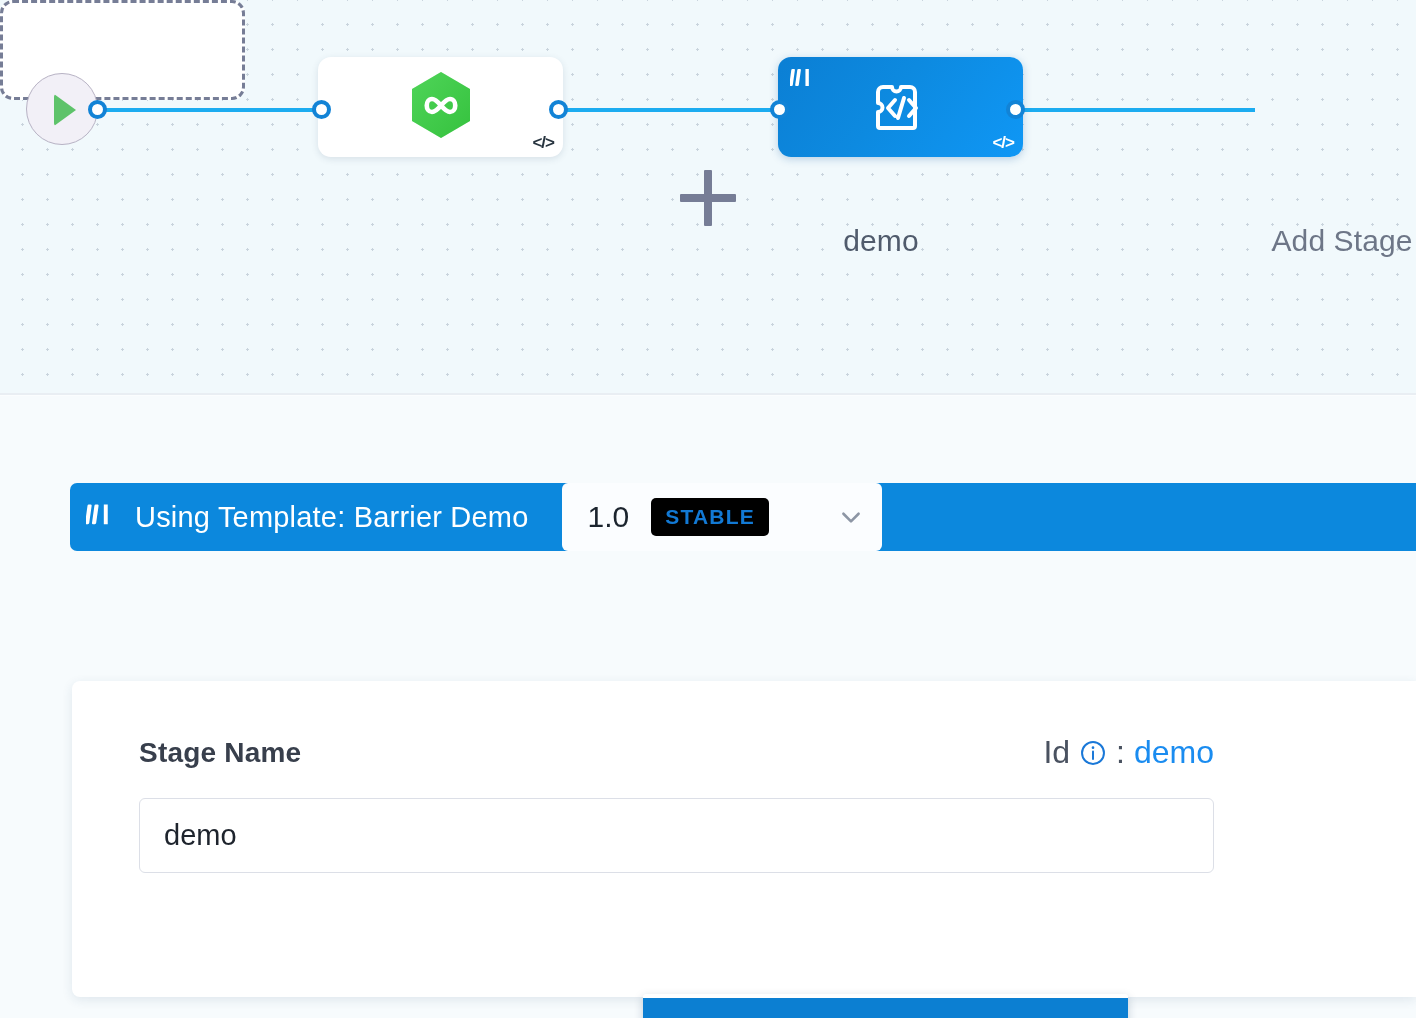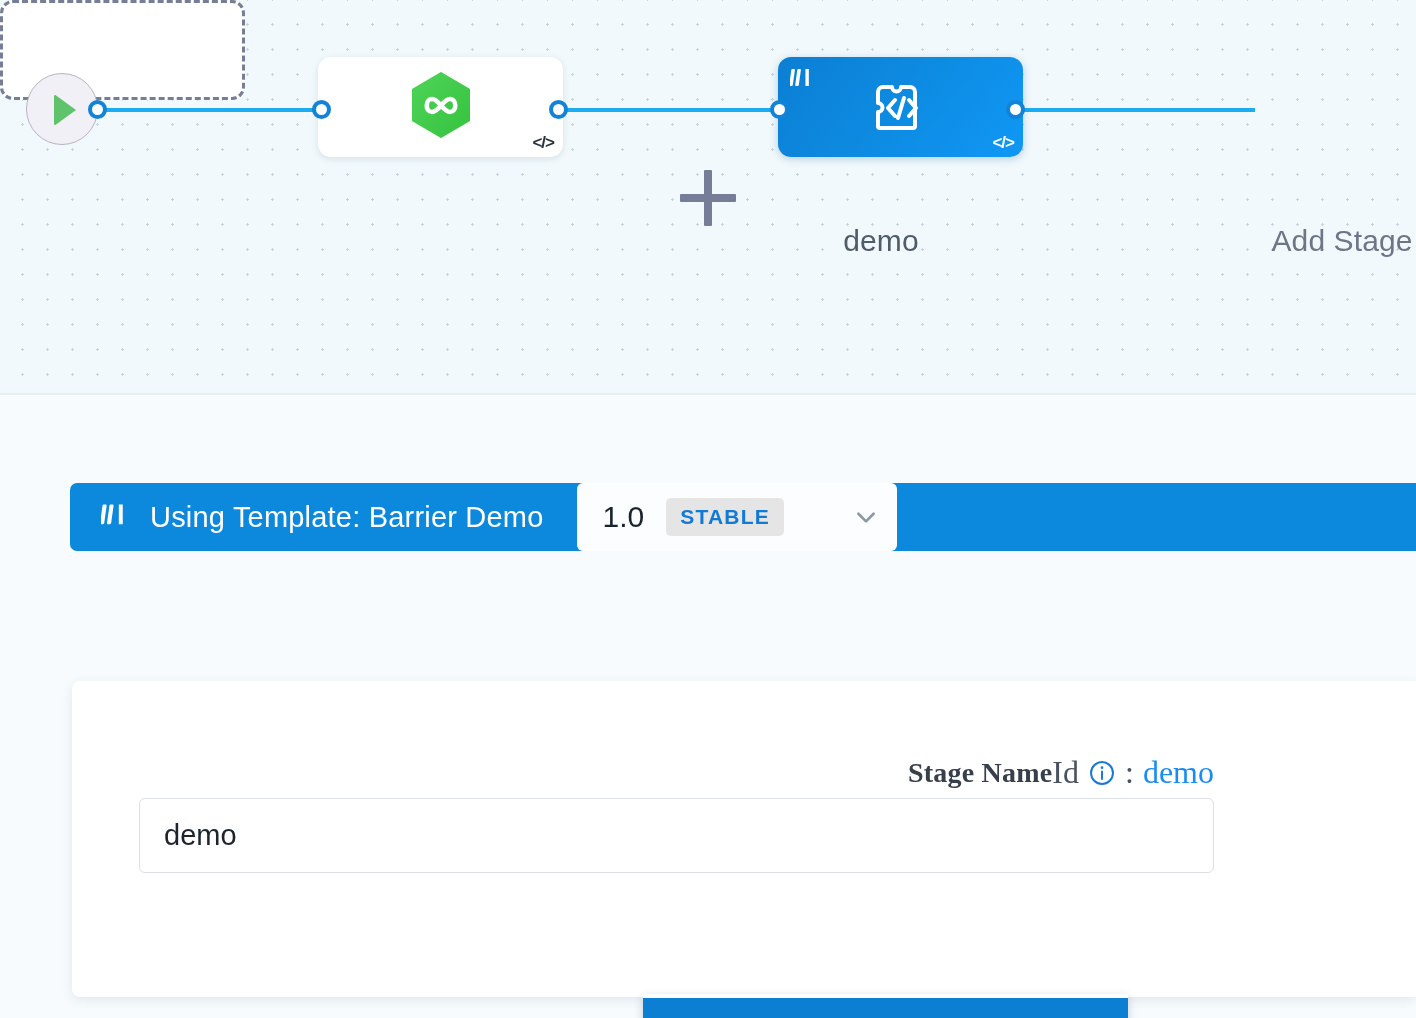--- a/index.html
+++ b/index.html
@@ -172,7 +172,7 @@
     border-radius: 7px 0 0 7px;
     display: flex;
     align-items: center;
-    padding-left: 31px;
+    padding-left: 16px;
     gap: 19px;
     z-index: 6;
   }

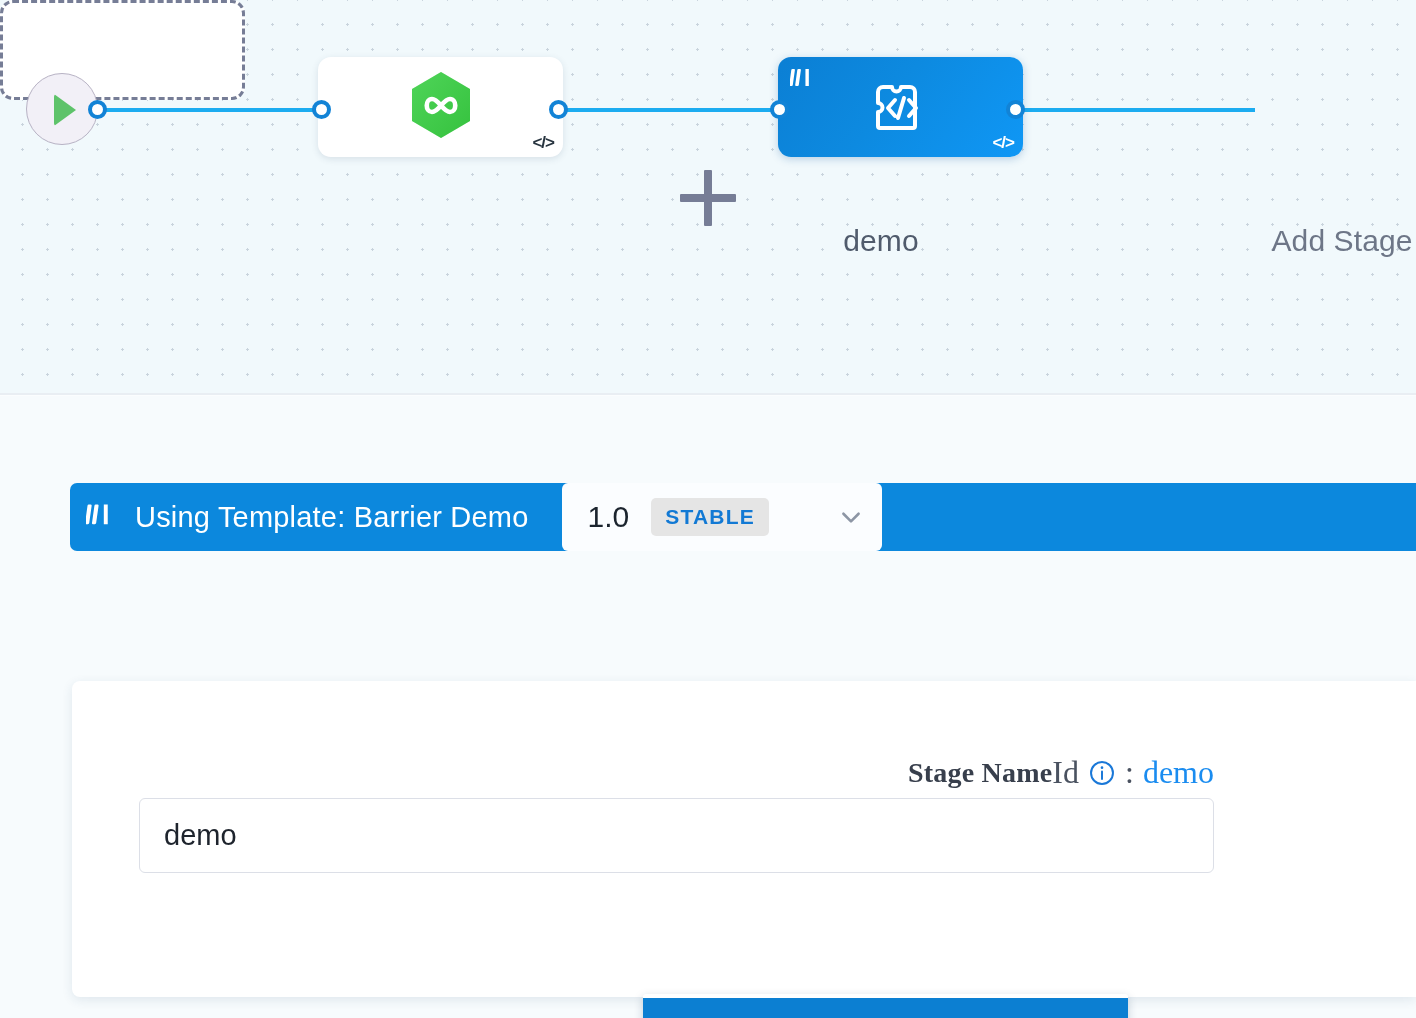--- a/index.html
+++ b/index.html
@@ -200,7 +200,7 @@
     font-weight: 400;
   }
   .stable-badge {
-    background: #e5e5e5;
+    background: #000000;
     color: #1279d4;
     font-size: 21px;
     font-weight: 700;

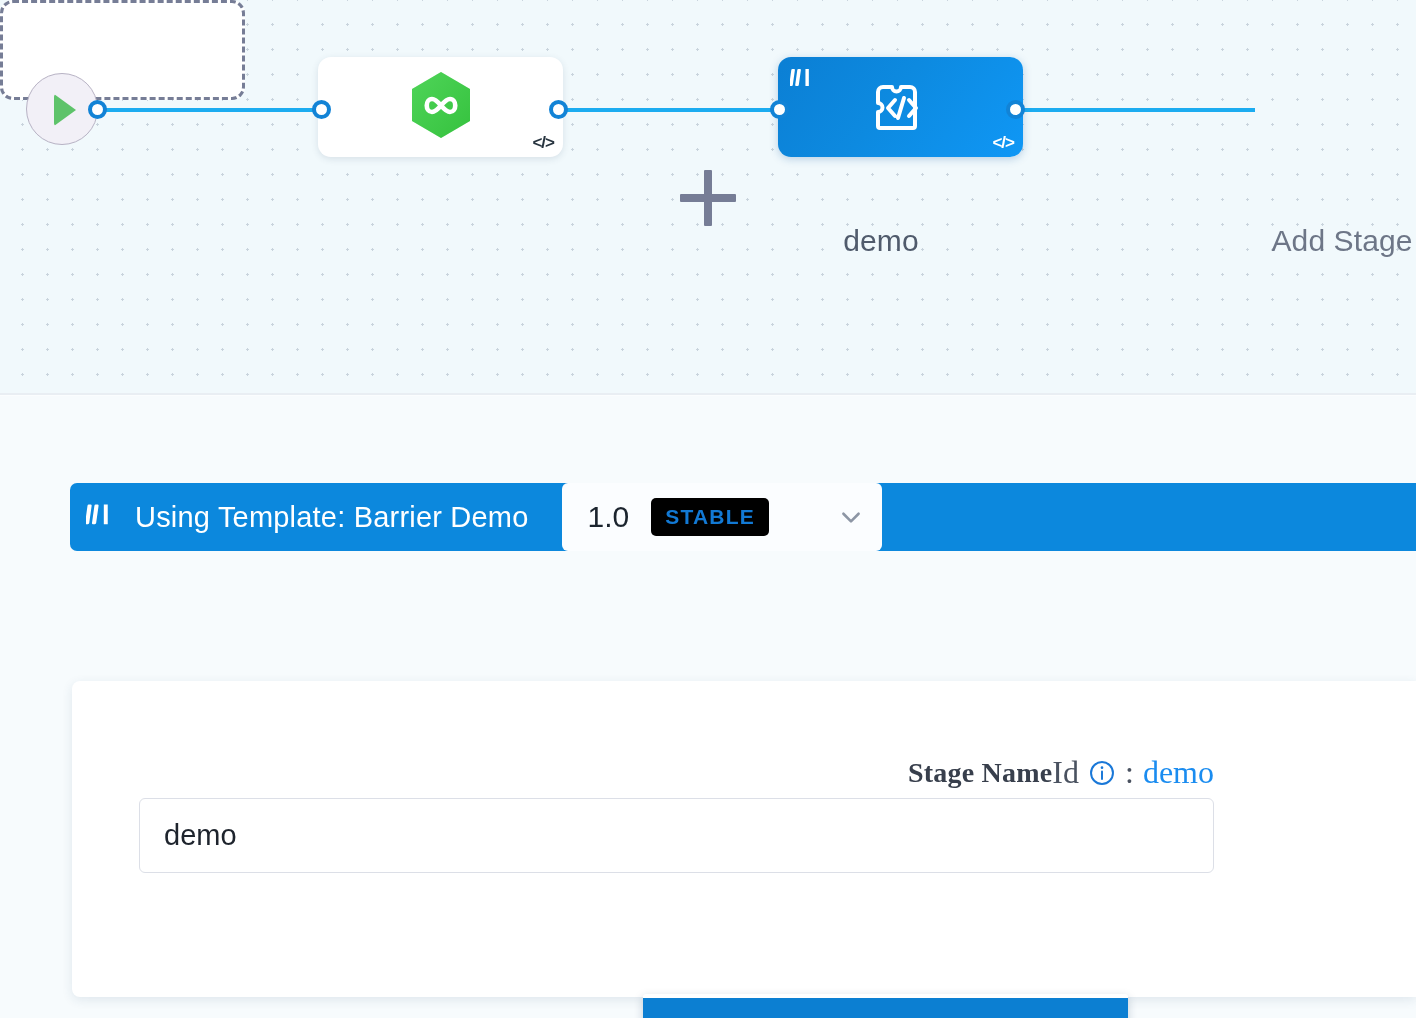--- a/index.html
+++ b/index.html
@@ -243,12 +243,11 @@
 
   .field-row {
     position: absolute;
-    left: 67px; top: 73px;
+    left: 67px; top: 53px;
     width: 1075px;
     display: flex;
     align-items: center;
-    justify-content: flex-end;
-    font-family: Liberation Serif, serif;
+    justify-content: space-between;
   }
   .field-label {
     font-size: 28px;

